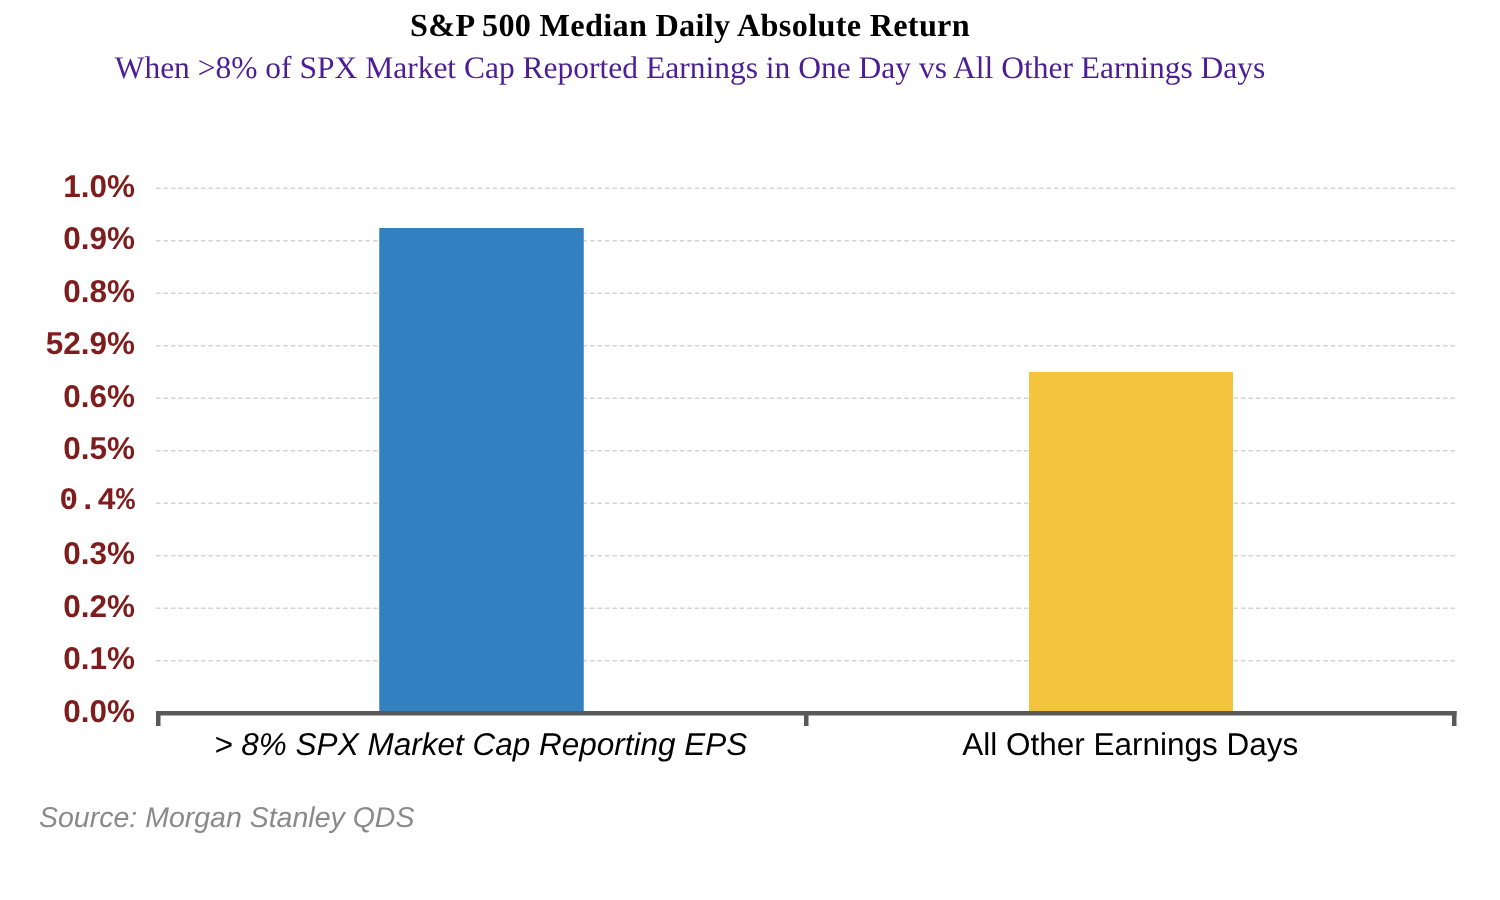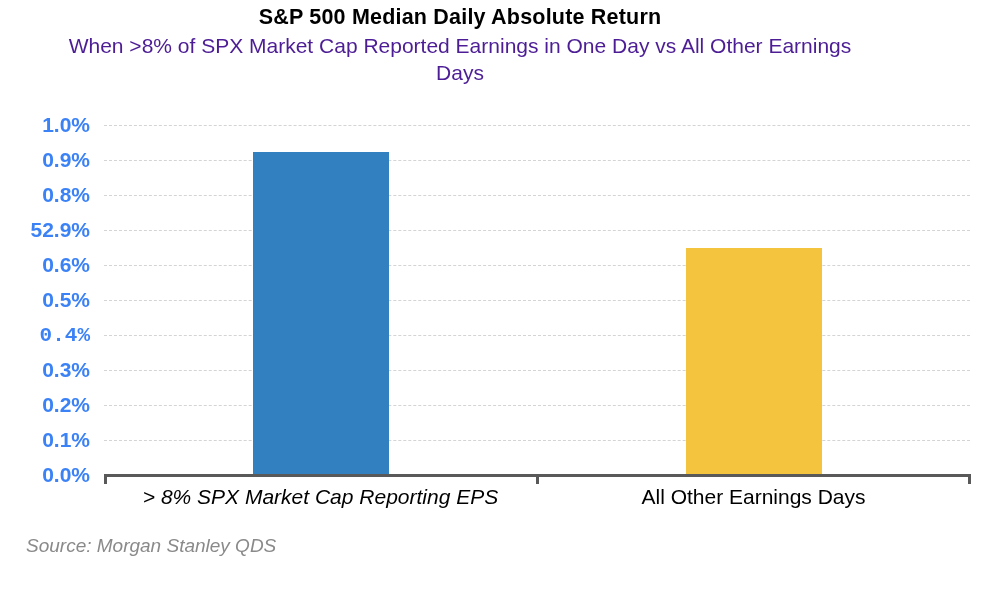--- a/index.html
+++ b/index.html
@@ -28,6 +28,7 @@
     top: 4px;
     width: 920px;
     text-align: center;
+    font-family: Liberation Serif, serif;
   }
   .chart-title {
     font-size: 21.5px;

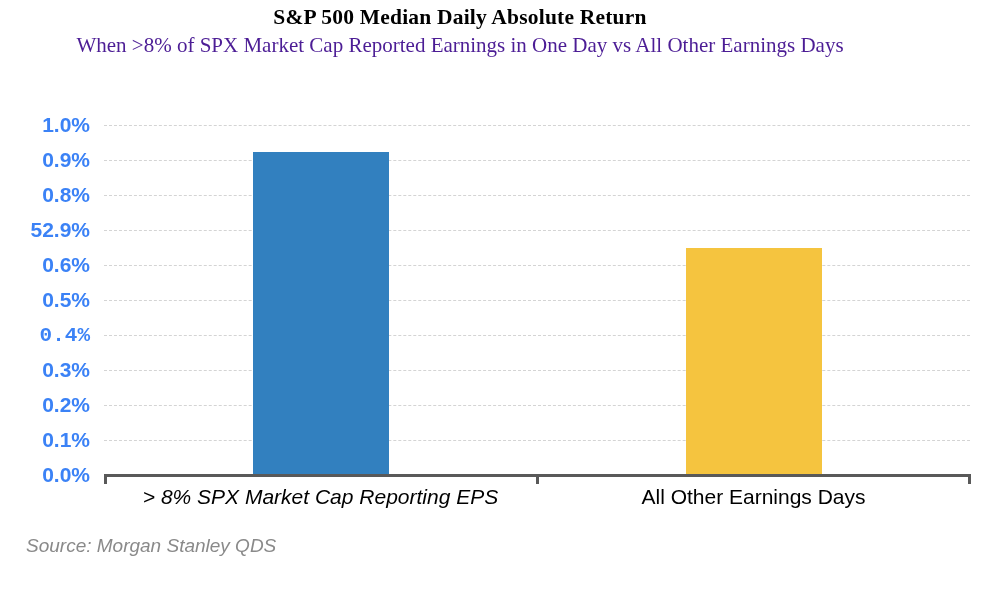--- a/index.html
+++ b/index.html
@@ -85,7 +85,7 @@
     transform: translateY(-50%);
     font-size: 21px;
     font-weight: bold;
-    color: #3b82f6;
+    color: #7f1d1d;
     white-space: nowrap;
     text-align: right;
   }

